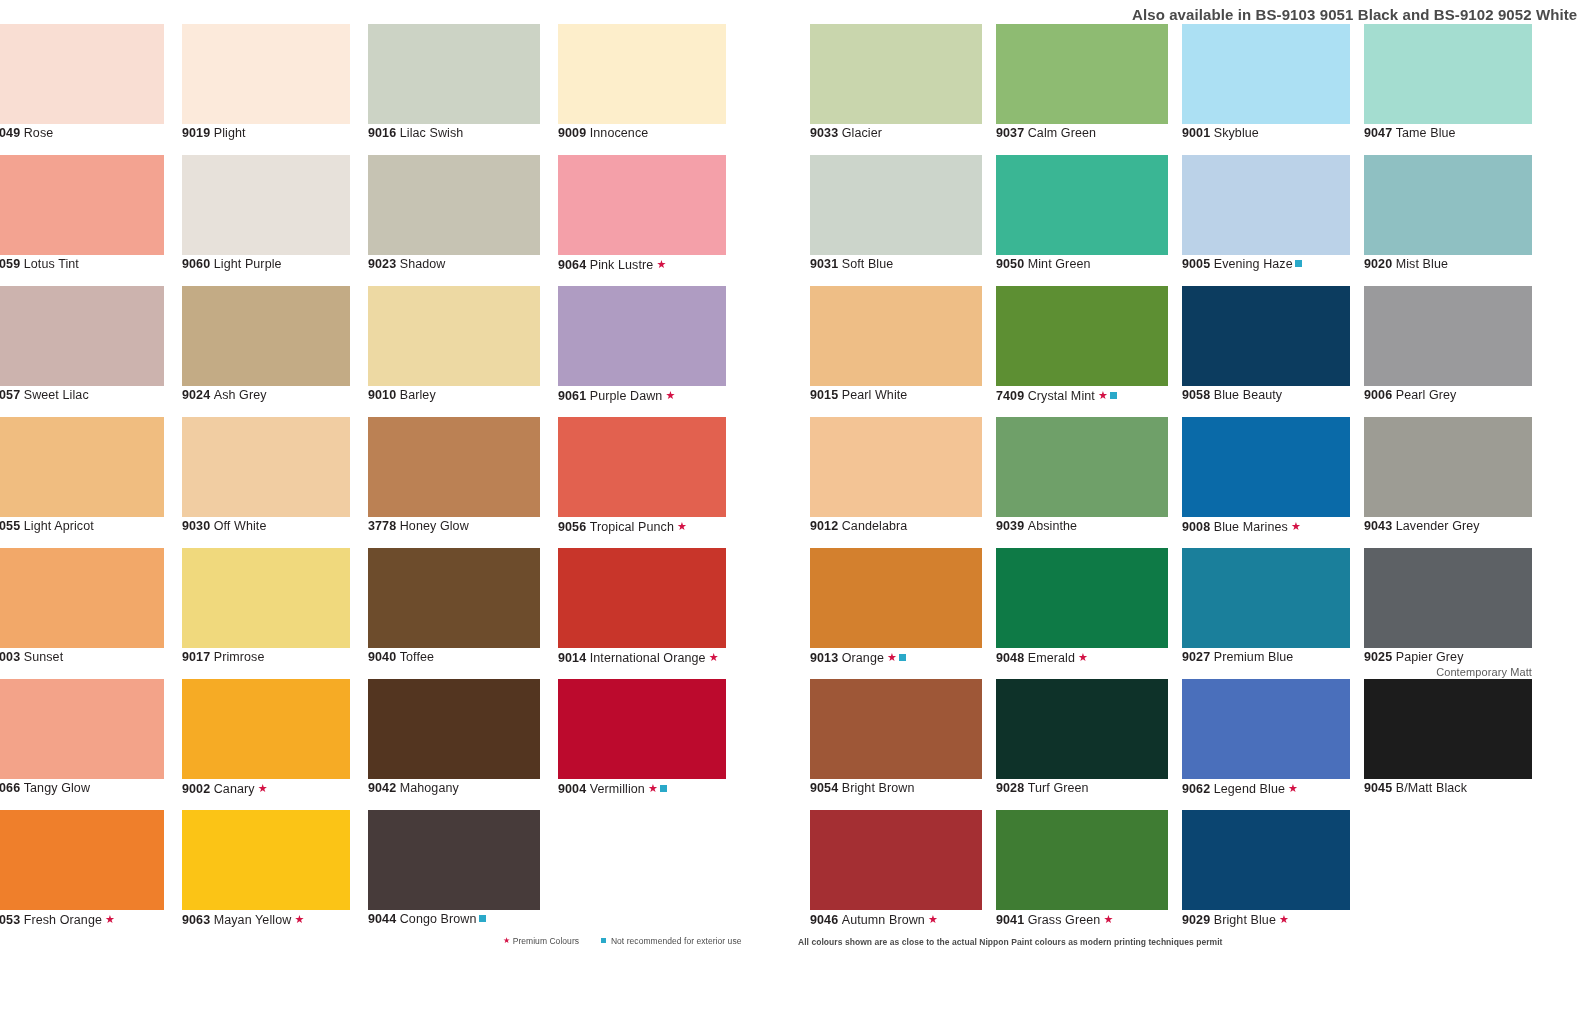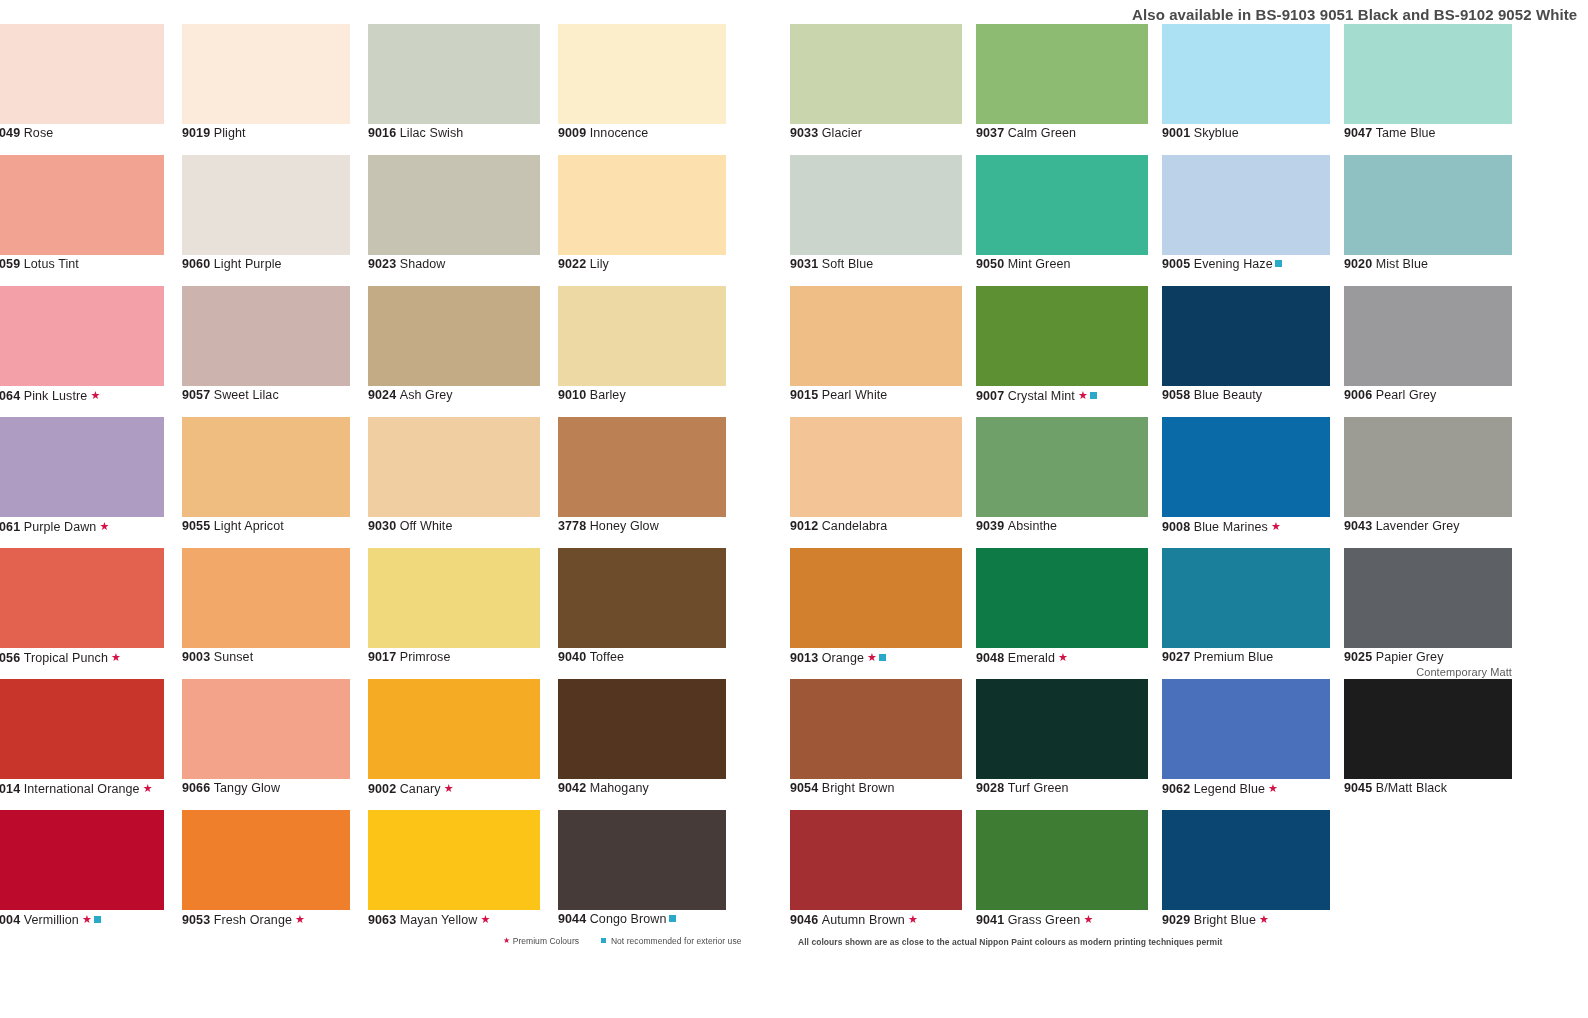--- a/index.html
+++ b/index.html
@@ -43,7 +43,7 @@
     row-gap: 0px;
   }
   #panel-left .grid  { grid-template-columns: 172px 168px 172px 168px; column-gap: 18px;}
-  #panel-right .grid { grid-template-columns: 172px 172px 168px 168px; column-gap: 14px;}
+  #panel-right .grid { grid-template-columns: 172px 172px 168px 168px; column-gap: 14px; margin-left: 20px;}
 
   .cell {
     height: 131px;

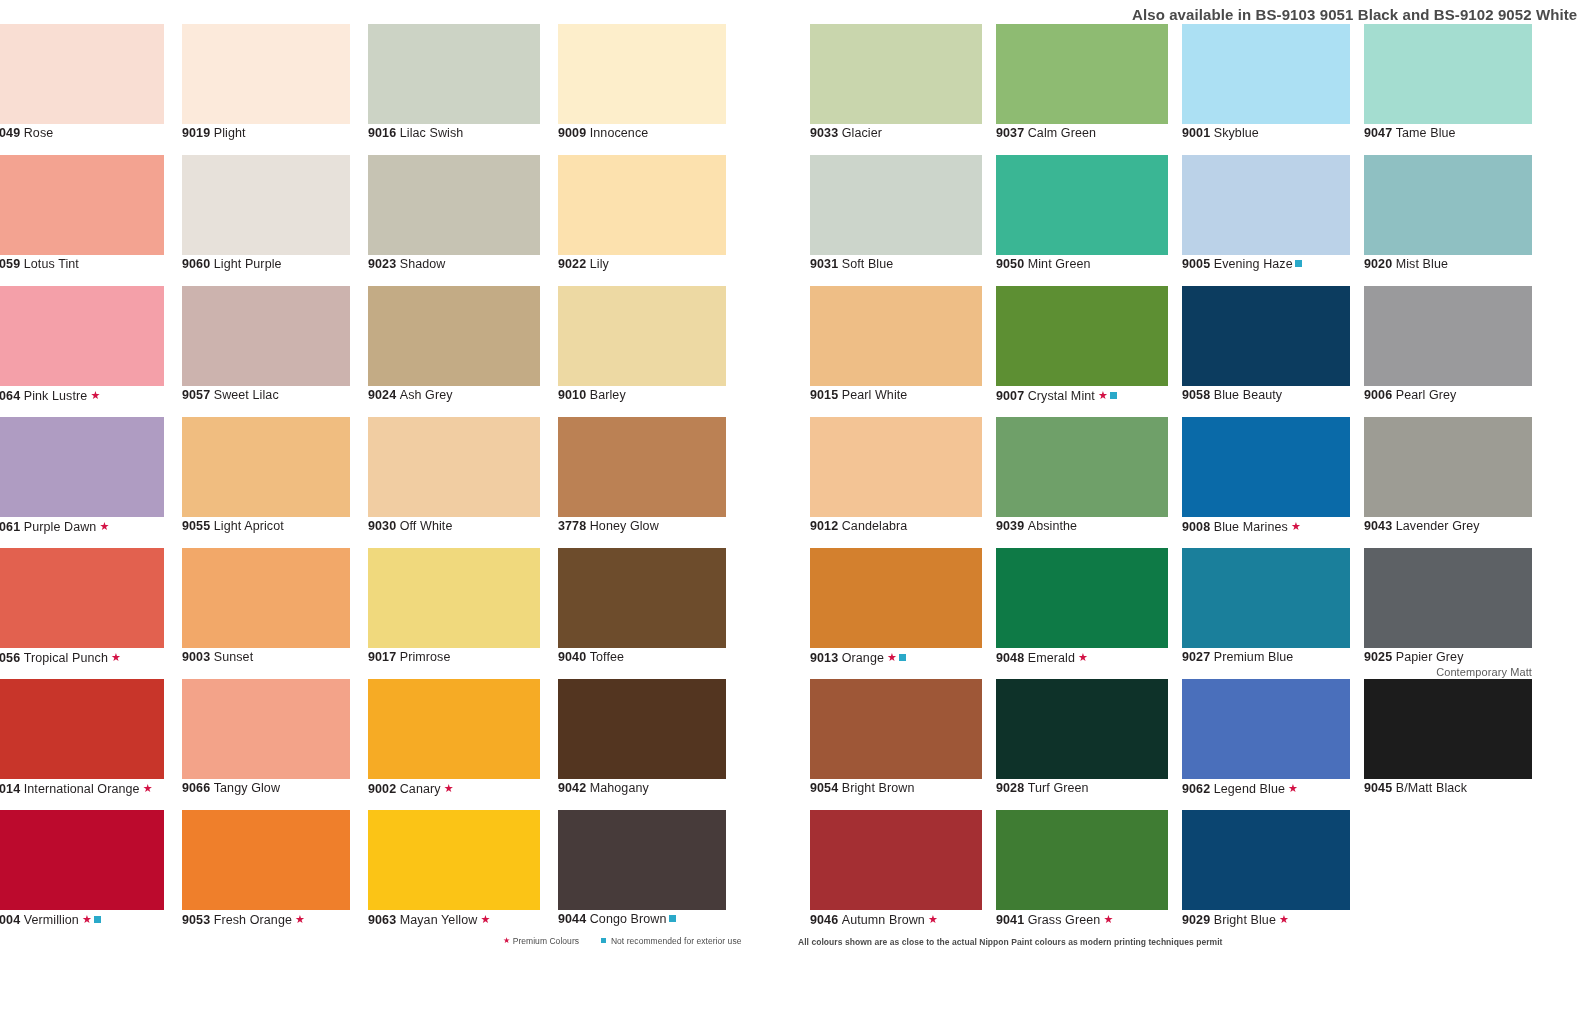--- a/index.html
+++ b/index.html
@@ -150,10 +150,6 @@
       <div class="cell">
         <div class="swatch" style="background: rgb(198, 195, 179);"></div>
         <div class="cap"><span class="code">9023</span> <span class="nm">Shadow</span></div>
-      </div>
-      <div class="cell">
-        <div class="swatch" style="background: rgb(252, 225, 174);"></div>
-        <div class="cap"><span class="code">9022</span> <span class="nm">Lily</span></div>
       </div>
       <div class="cell">
         <div class="swatch" style="background: rgb(244, 160, 169);"></div>

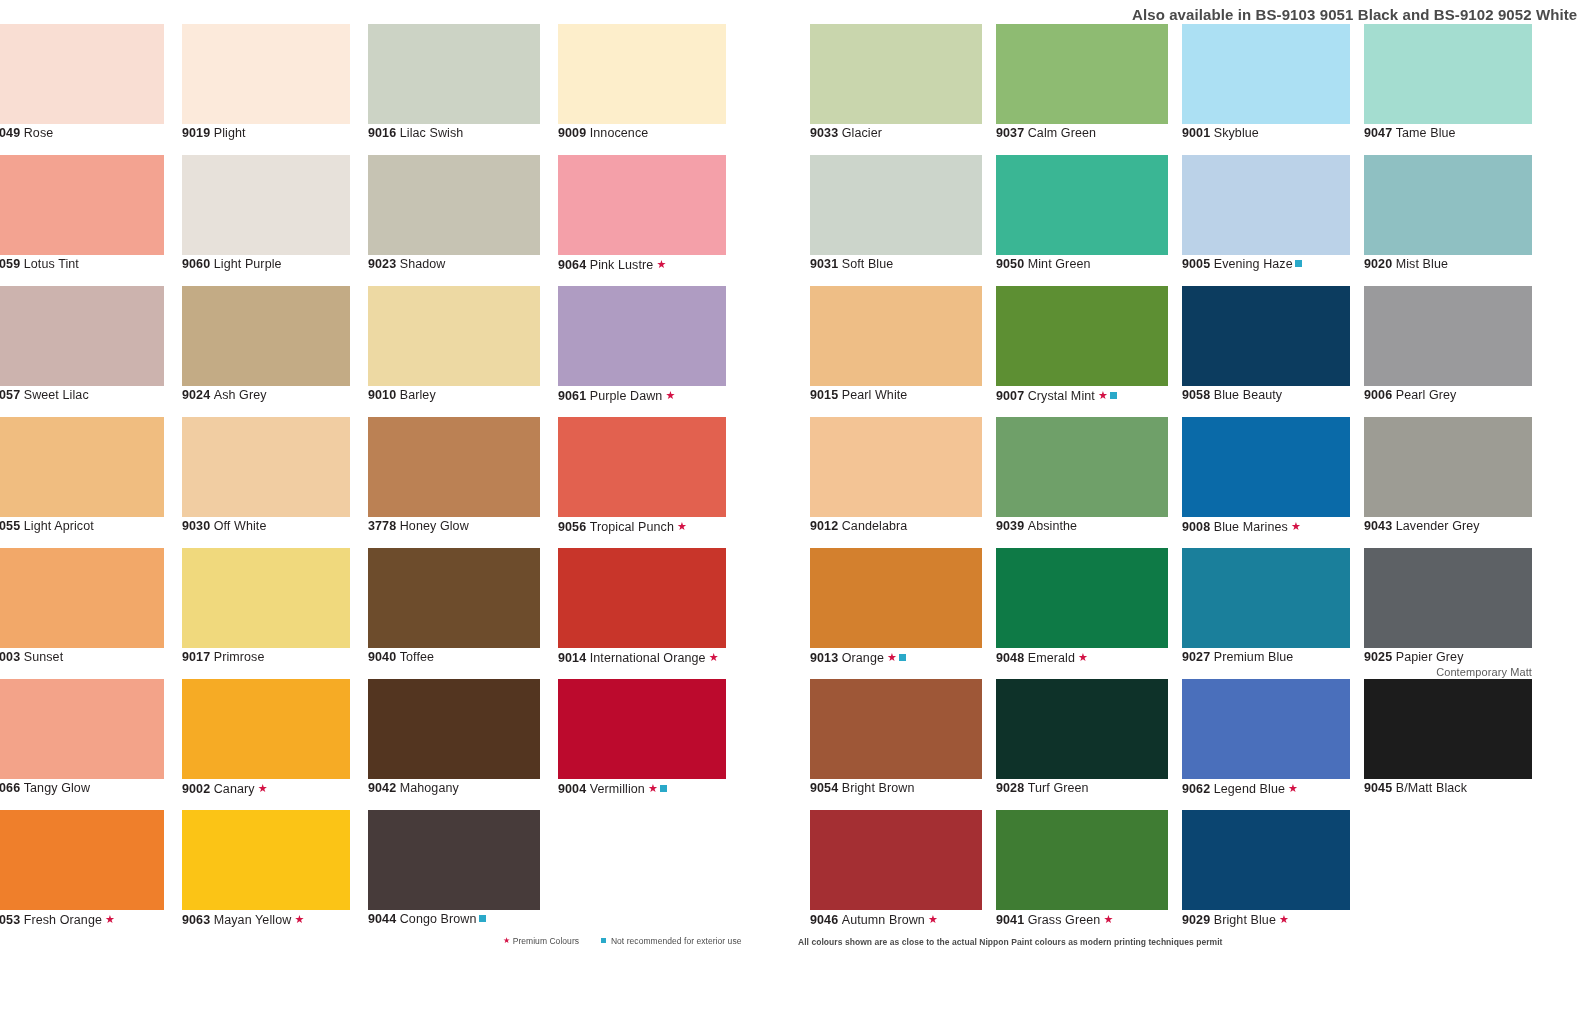--- a/index.html
+++ b/index.html
@@ -274,7 +274,7 @@
       </div>
       <div class="cell">
         <div class="swatch" style="background: rgb(93, 143, 51);"></div>
-        <div class="cap"><span class="code">9007</span> <span class="nm">Crystal Mint</span><span class="mark-star"> ★</span><span class="mark-sq"></span></div>
+        <div class="cap"><span class="code">7409</span> <span class="nm">Crystal Mint</span><span class="mark-star"> ★</span><span class="mark-sq"></span></div>
       </div>
       <div class="cell">
         <div class="swatch" style="background: rgb(12, 60, 95);"></div>

